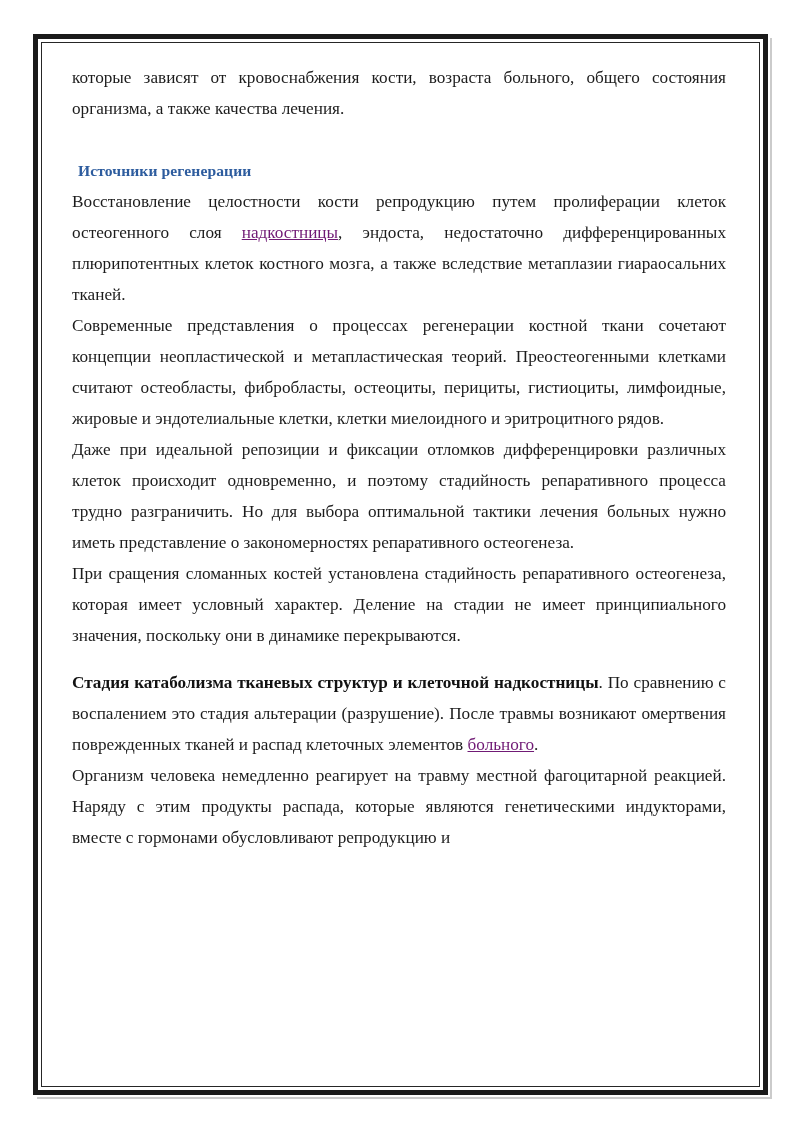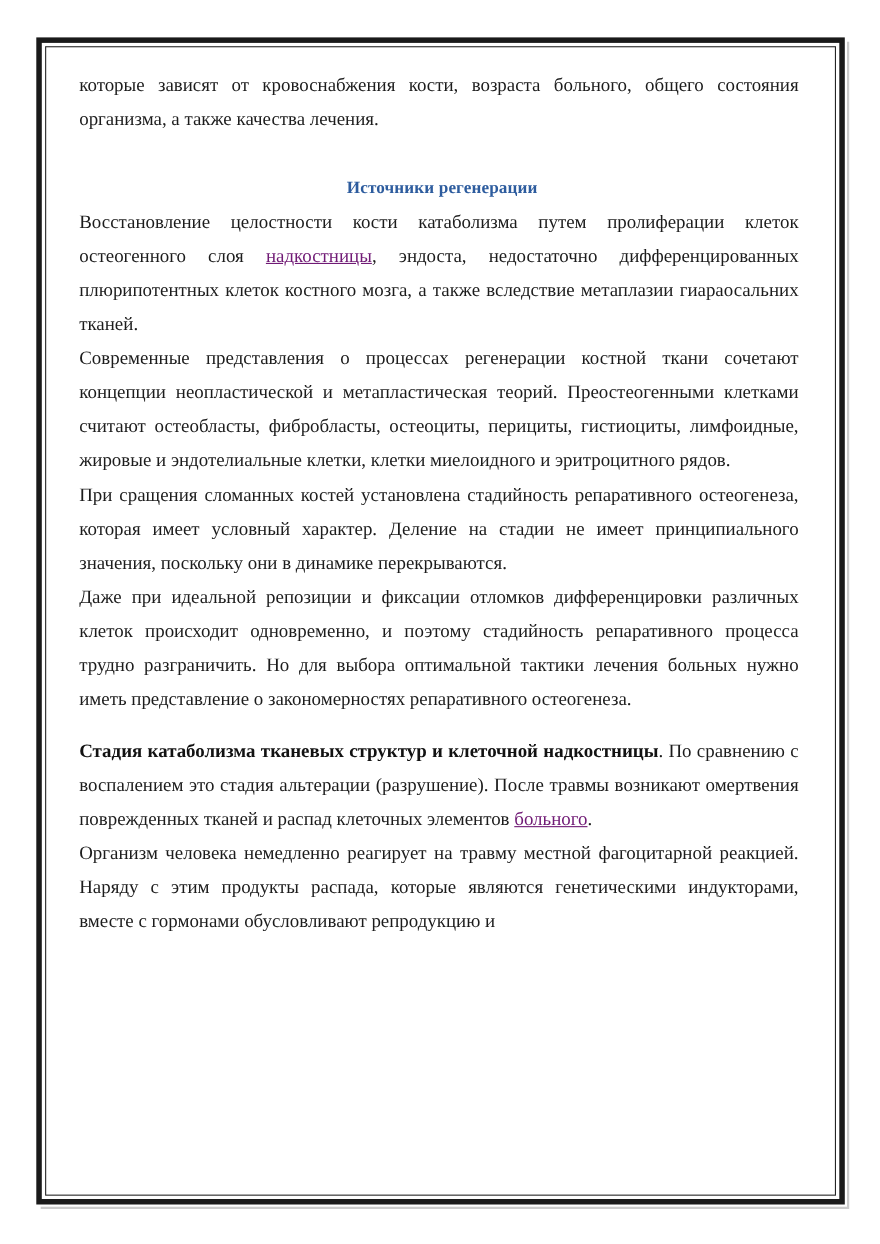--- a/index.html
+++ b/index.html
@@ -85,7 +85,7 @@
     font-weight: bold;
     color: #2d5c9e;
     letter-spacing: 0.1px;
-    text-align: center;
+    text-align: left;
   }
 
   .link {

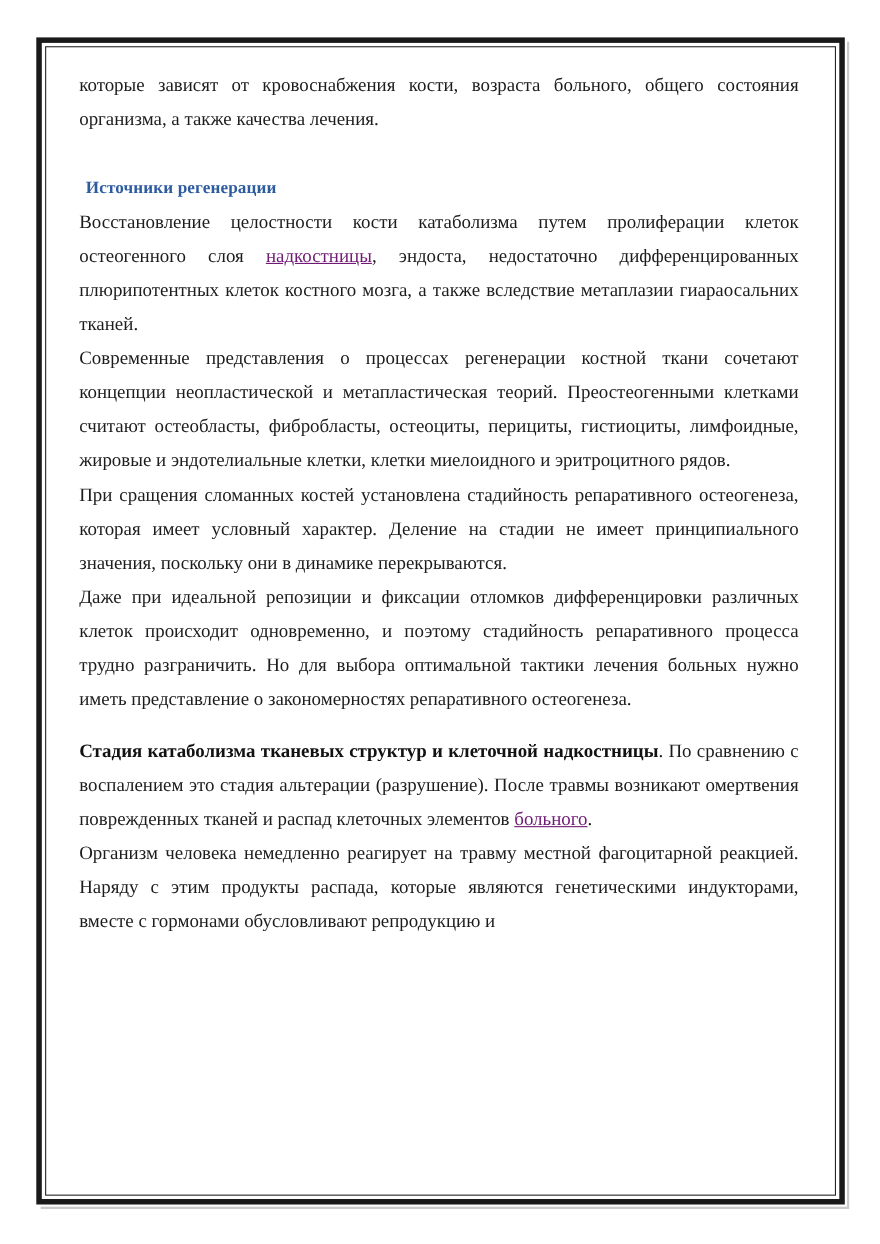--- a/index.html
+++ b/index.html
@@ -118,7 +118,7 @@
 
     <h2 class="doc-heading">Источники регенерации</h2>
 
-    <p class="body-par"><span>Восстановление целостности кости катаболизма путем пролиферации клеток остеогенного слоя </span><a class="link" href="#">надкостницы</a><span>, эндоста, недостаточно дифференцированных плюрипотентных клеток костного мозга, а также вследствие метаплазии гиараосальних тканей.</span></p>
+    <p class="body-par"><span>Восстановление целостности кости репродукцию путем пролиферации клеток остеогенного слоя </span><a class="link" href="#">надкостницы</a><span>, эндоста, недостаточно дифференцированных плюрипотентных клеток костного мозга, а также вследствие метаплазии гиараосальних тканей.</span></p>
 
     <p class="body-par">Современные представления о процессах регенерации костной ткани сочетают концепции неопластической и метапластическая теорий. Преостеогенными клетками считают остеобласты, фибробласты, остеоциты, перициты, гистиоциты, лимфоидные, жировые и эндотелиальные клетки, клетки миелоидного и эритроцитного рядов.</p>
 

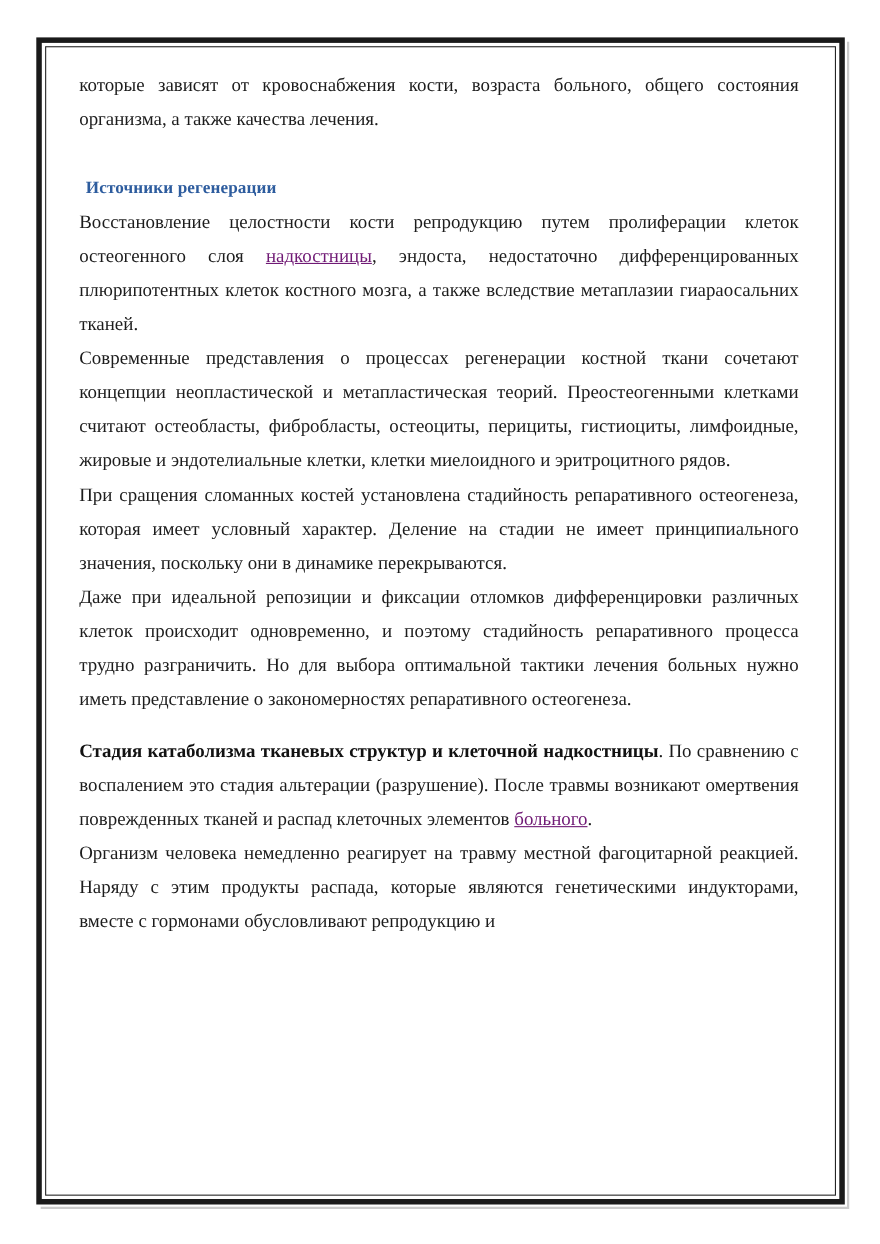--- a/index.html
+++ b/index.html
@@ -122,9 +122,9 @@
 
     <p class="body-par">Современные представления о процессах регенерации костной ткани сочетают концепции неопластической и метапластическая теорий. Преостеогенными клетками считают остеобласты, фибробласты, остеоциты, перициты, гистиоциты, лимфоидные, жировые и эндотелиальные клетки, клетки миелоидного и эритроцитного рядов.</p>
 
+    <p class="body-par">Даже при идеальной репозиции и фиксации отломков дифференцировки различных клеток происходит одновременно, и поэтому стадийность репаративного процесса трудно разграничить. Но для выбора оптимальной тактики лечения больных нужно иметь представление о закономерностях репаративного остеогенеза.</p>
+
     <p class="body-par">При сращения сломанных костей установлена стадийность репаративного остеогенеза, которая имеет условный характер. Деление на стадии не имеет принципиального значения, поскольку они в динамике перекрываются.</p>
-
-    <p class="body-par">Даже при идеальной репозиции и фиксации отломков дифференцировки различных клеток происходит одновременно, и поэтому стадийность репаративного процесса трудно разграничить. Но для выбора оптимальной тактики лечения больных нужно иметь представление о закономерностях репаративного остеогенеза.</p>
 
     <div class="spacer-xs"></div>
 

